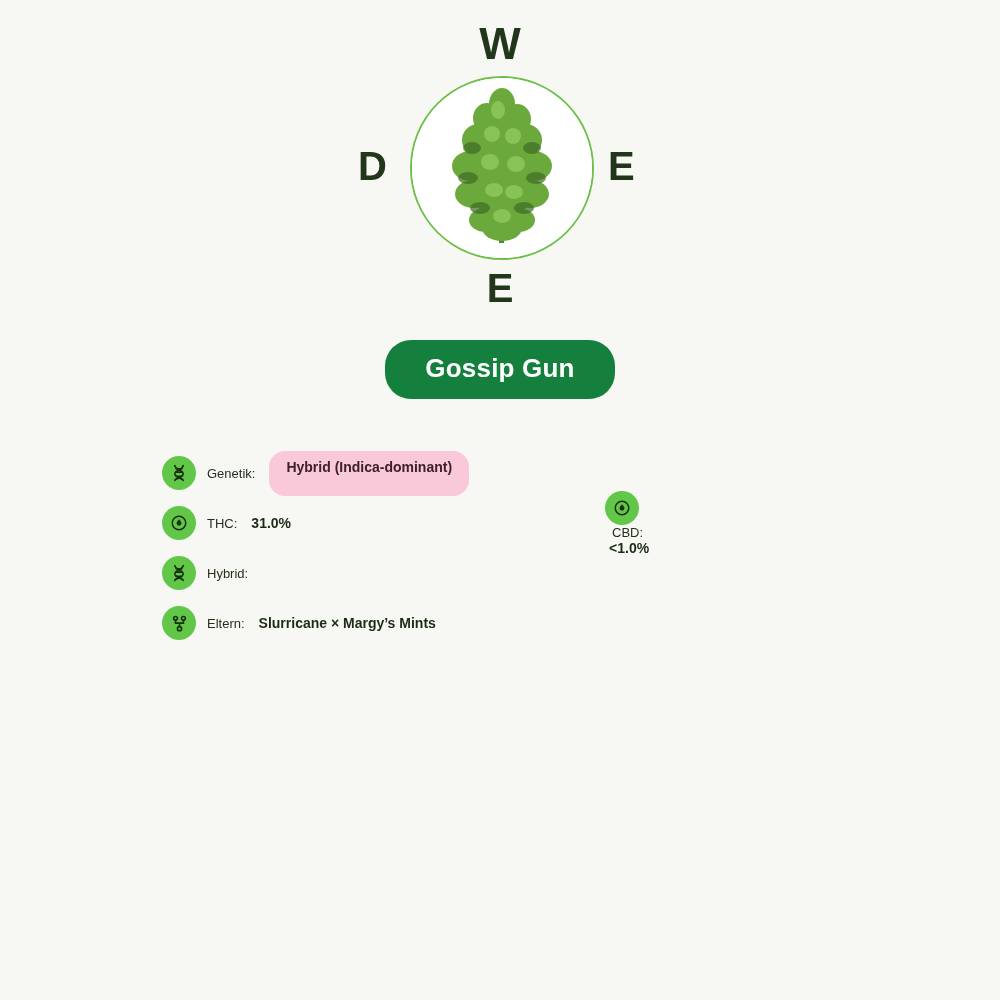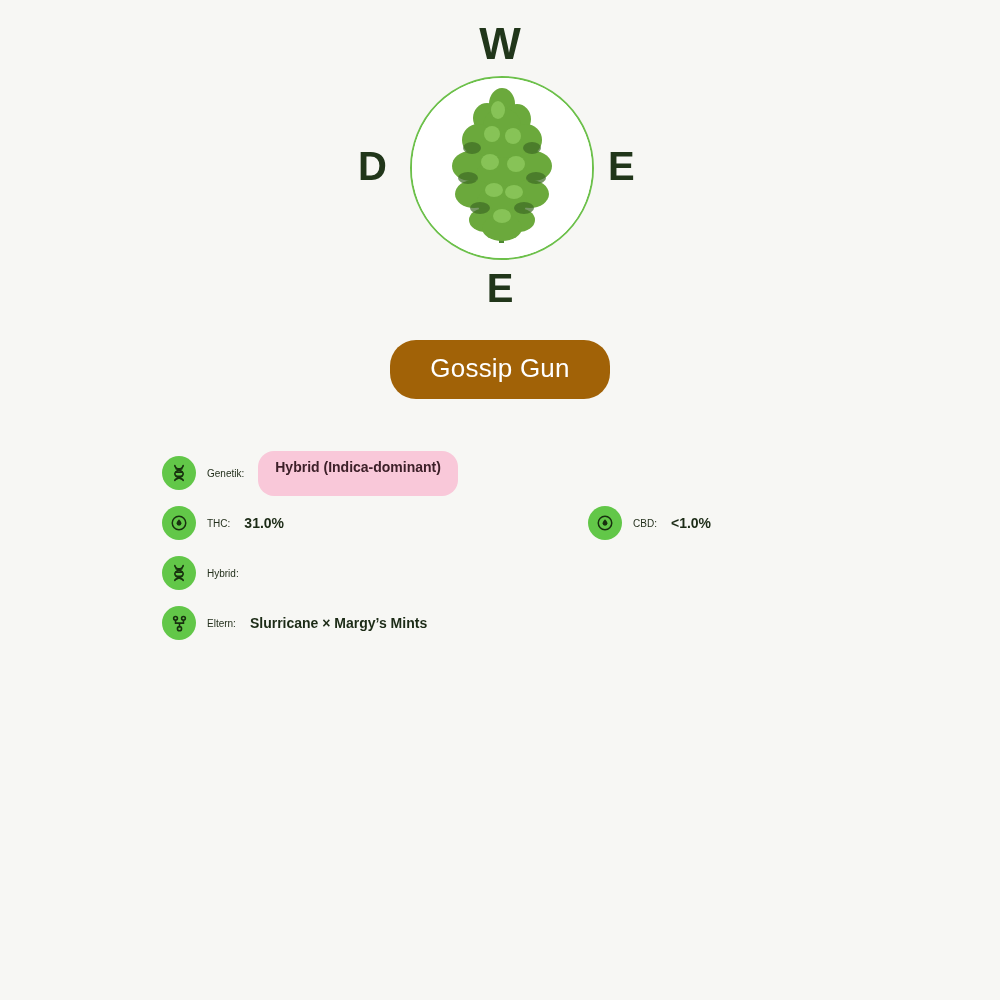--- a/index.html
+++ b/index.html
@@ -61,10 +61,10 @@
   }
   .name-pill {
     display: inline-block;
-    background: #a16207;
+    background: #15803d;
     color: #ffffff;
     font-size: 26px;
-    font-weight: normal;
+    font-weight: bold;
     border-radius: 26px;
     padding: 13px 40px 15px;
     letter-spacing: 0.2px;

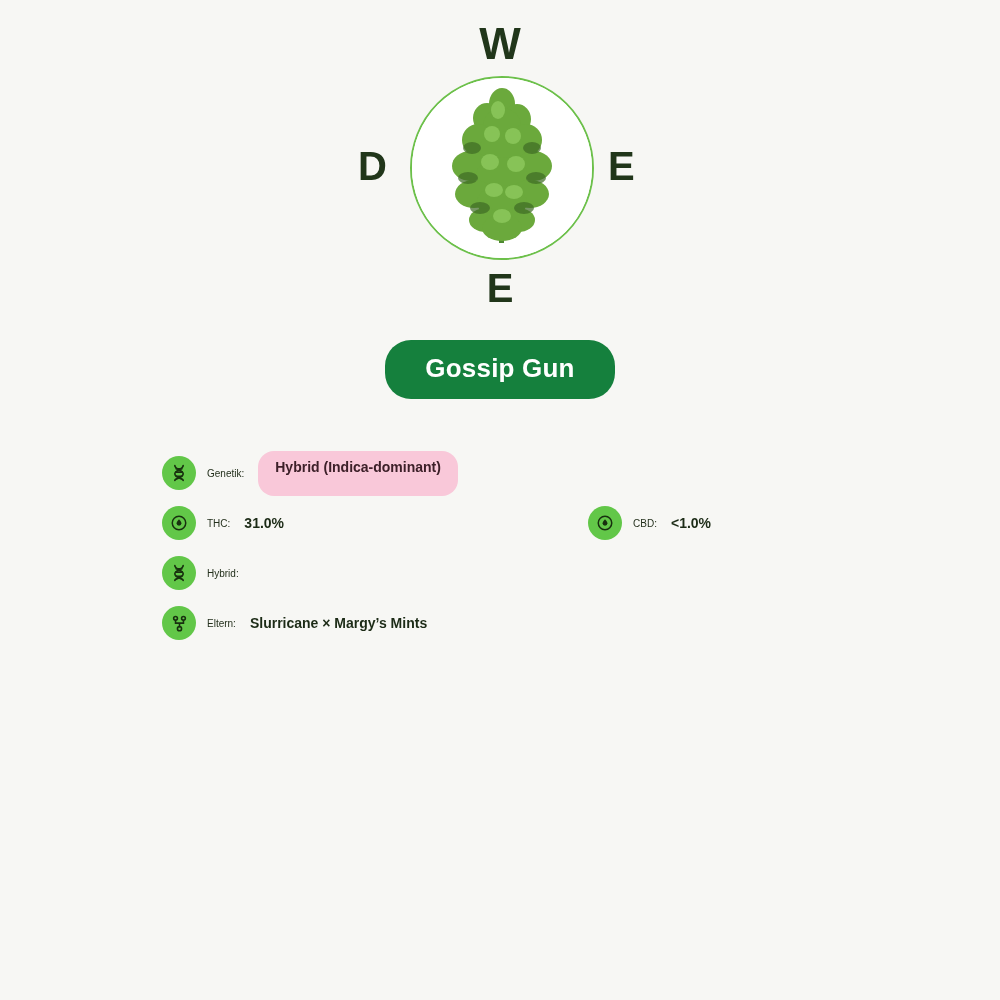--- a/index.html
+++ b/index.html
@@ -103,7 +103,7 @@
   }
   .icon-badge svg { display: block; }
   .fact-label {
-    font-size: 10px;
+    font-size: 13px;
     color: #24301c;
     margin-left: 11px;
   }

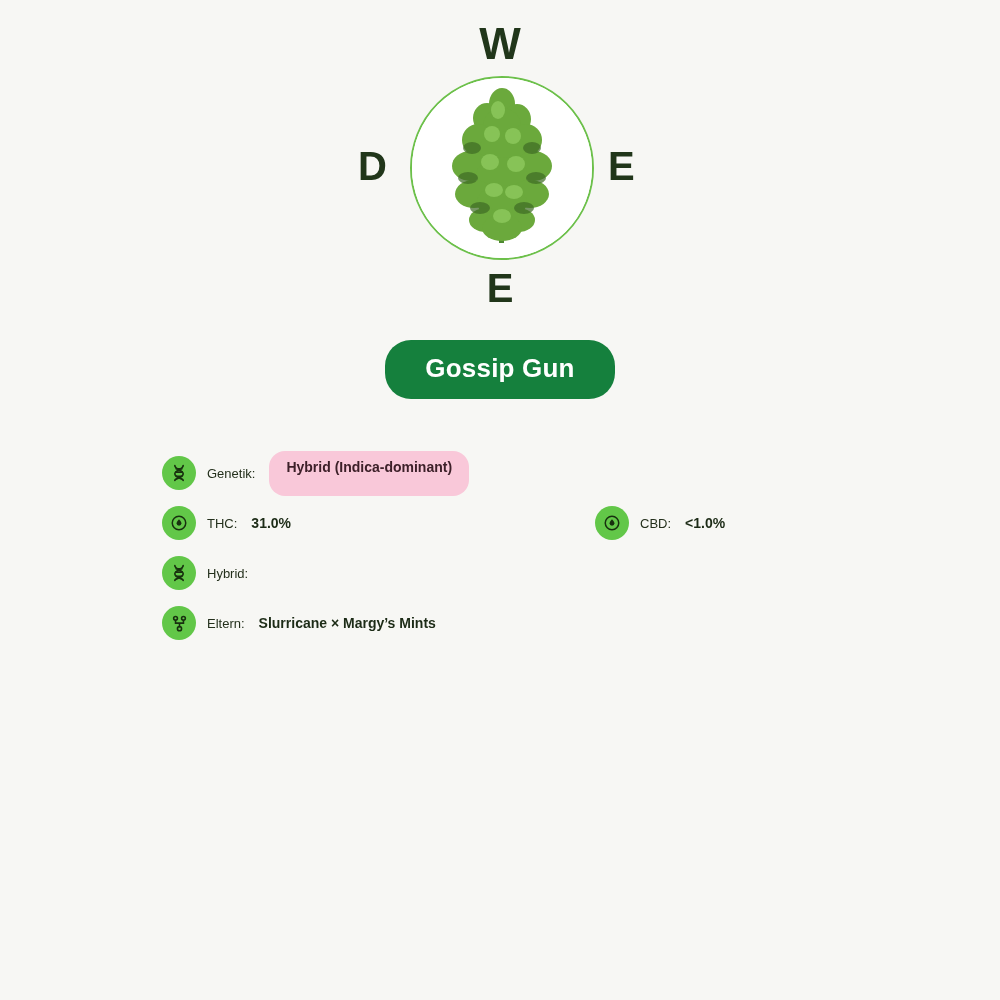--- a/index.html
+++ b/index.html
@@ -90,6 +90,7 @@
   }
   .fact-cell.cbd {
     margin-left: 304px;
+    flex-direction: column;
   }
   .icon-badge {
     width: 34px;

